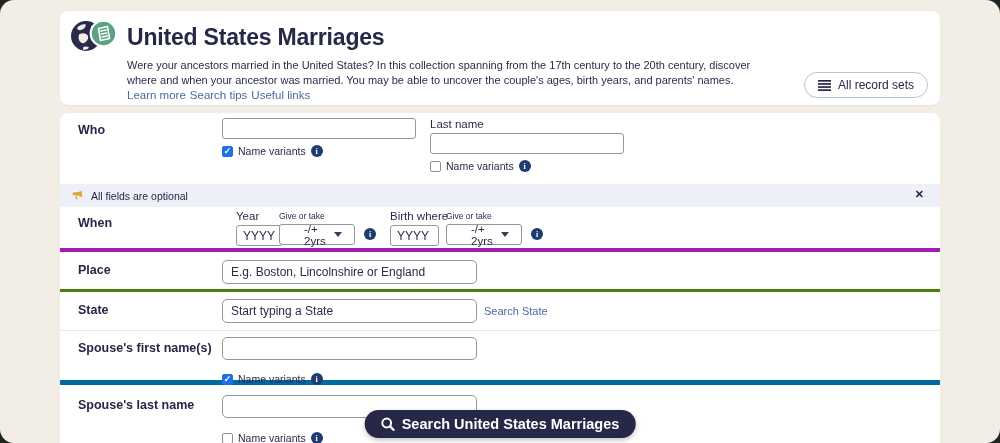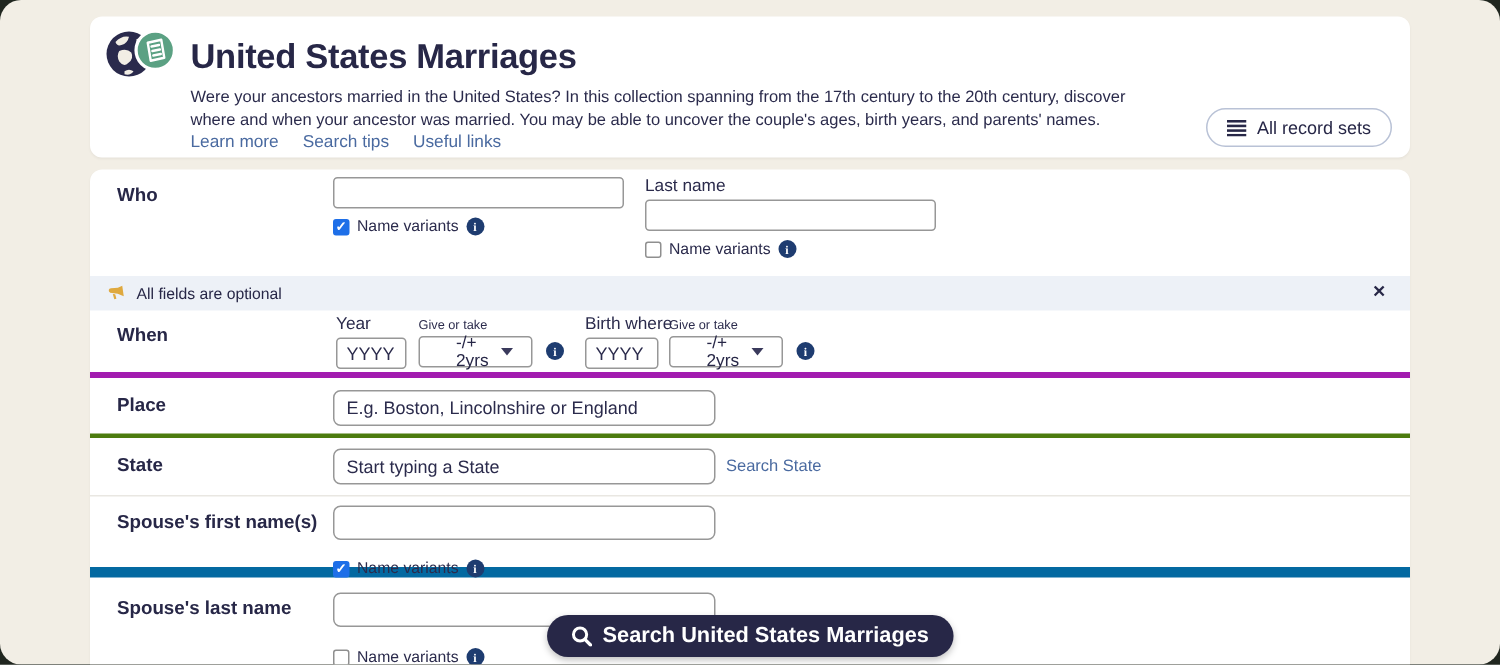--- a/index.html
+++ b/index.html
@@ -24,7 +24,7 @@
     font-size:11px; line-height:15px; color:#2b2b4c;
   }
   .header-links {
-    position:absolute; left:67px; top:78px; display:flex; gap:16px;
+    position:absolute; left:67px; top:78px; display:flex; gap:4px;
   }
   .header-links a {
     font-size:11.5px; color:#4a6aa0; text-decoration:none; cursor:pointer;

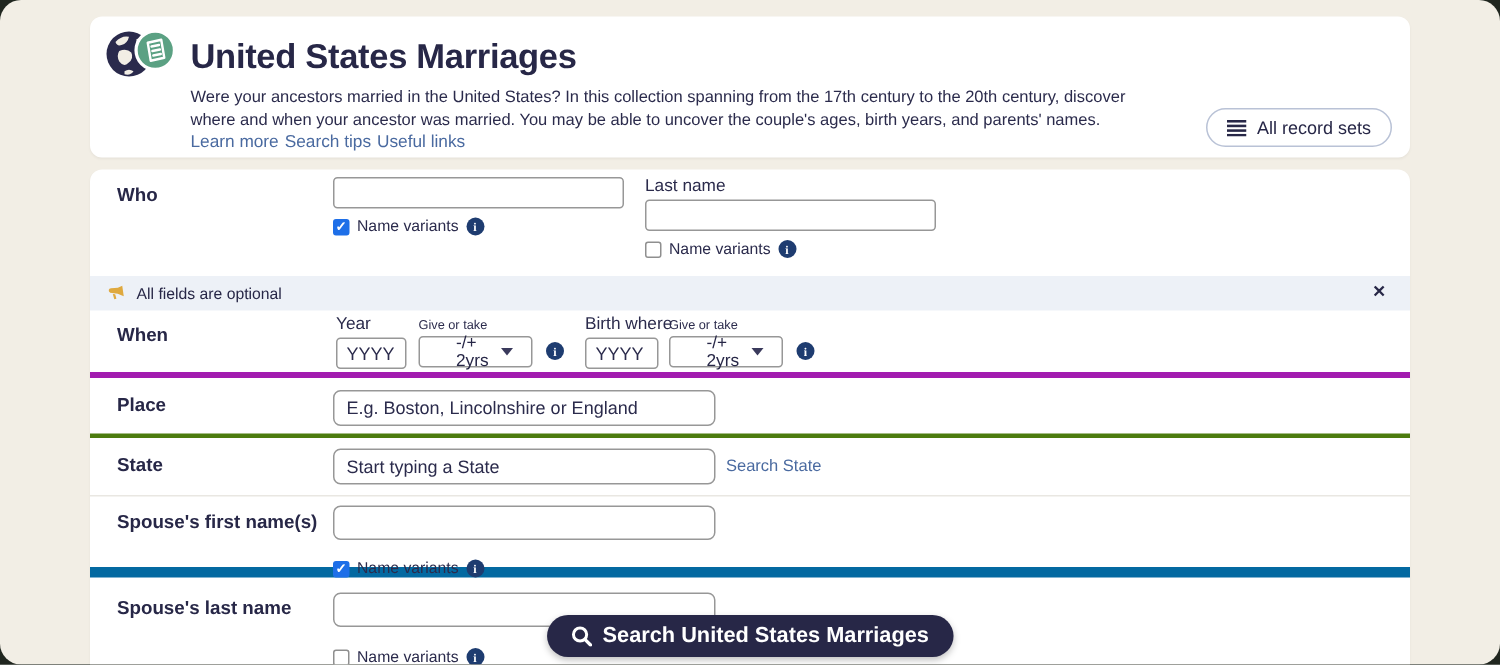--- a/index.html
+++ b/index.html
@@ -190,7 +190,7 @@
 
     <div class="row row-when">
       <span class="row-label" style="top:9px;">When</span>
-      <div class="fg" style="left:164px; top:3px;">
+      <div class="fg" style="left:176px; top:3px;">
         <div class="field-label">Year</div>
         <input class="txt" style="width: 47px;" type="text" placeholder="YYYY">
       </div>

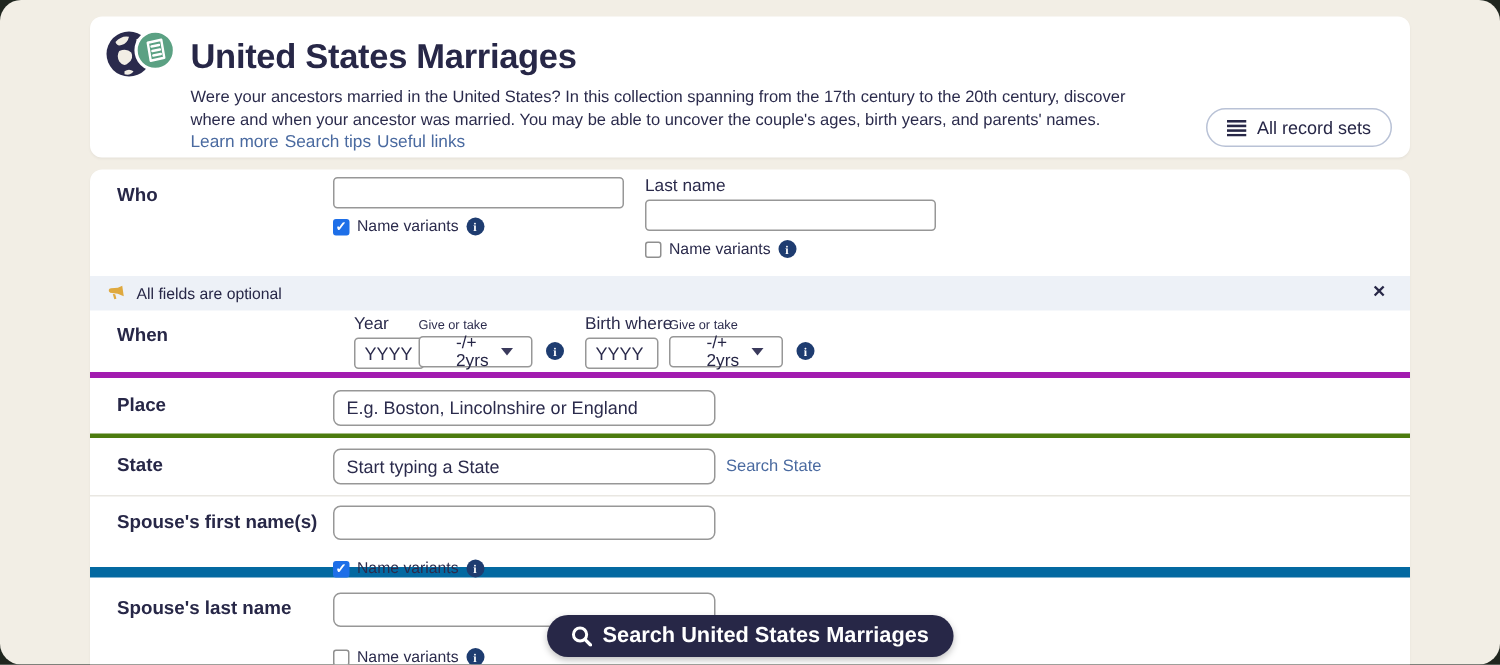--- a/index.html
+++ b/index.html
@@ -95,7 +95,7 @@
   
   .row-place { height:40px; border-bottom:3px solid #4d7c0f; }
   .row-state { height:39px; border-bottom:1px solid #e9e7e2; }
-  .row-sp1 { height:54px; border-bottom:7px solid #0369a1; }
+  .row-sp1 { height:54px; border-bottom:5px solid #0369a1; }
   .row-sp2 { height:58px; }
   .browse-link { position:absolute; left:424px; top:13px; font-size:11px; color:#4a6aa0; text-decoration:none; cursor:pointer; }
   

